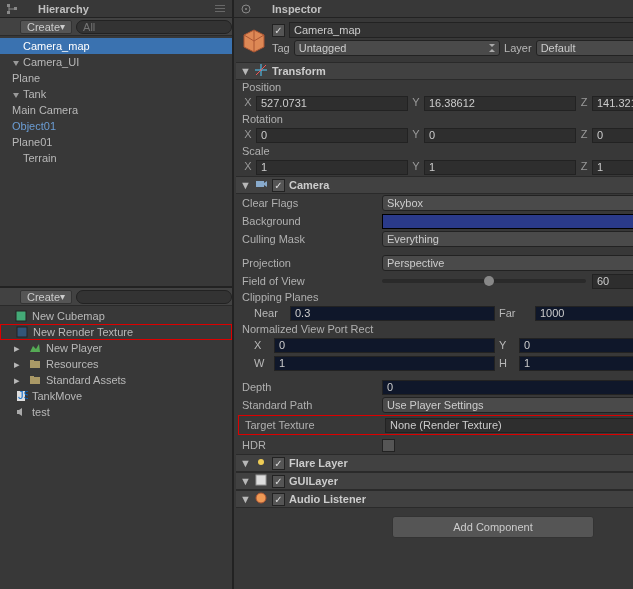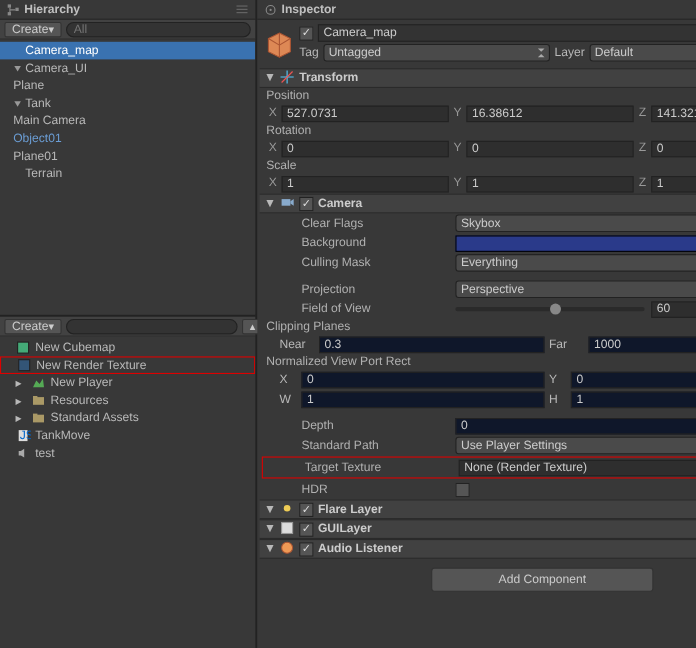--- a/index.html
+++ b/index.html
@@ -9,7 +9,7 @@
 .right { flex: 1; display: flex; flex-direction: column; }
 .panel-header { background: #383838; padding: 2px 6px; display: flex; align-items: center; gap: 4px; height: 18px; border-bottom: 1px solid #222; }
 .panel-header .icon { width: 12px; height: 12px; display: inline-flex; }
-.panel-title { font-weight: bold; color: #c0c0c0; }
+.panel-title { font-weight: bold; color: #c0c0c0; margin-left: 16px; }
 .spacer { flex: 1; }
 .lock-icon, .menu-icon { width: 12px; height: 12px; opacity: 0.6; }
 .toolbar { background: #424242; padding: 2px 4px; display: flex; align-items: center; gap: 4px; height: 18px; border-bottom: 1px solid #2a2a2a; }

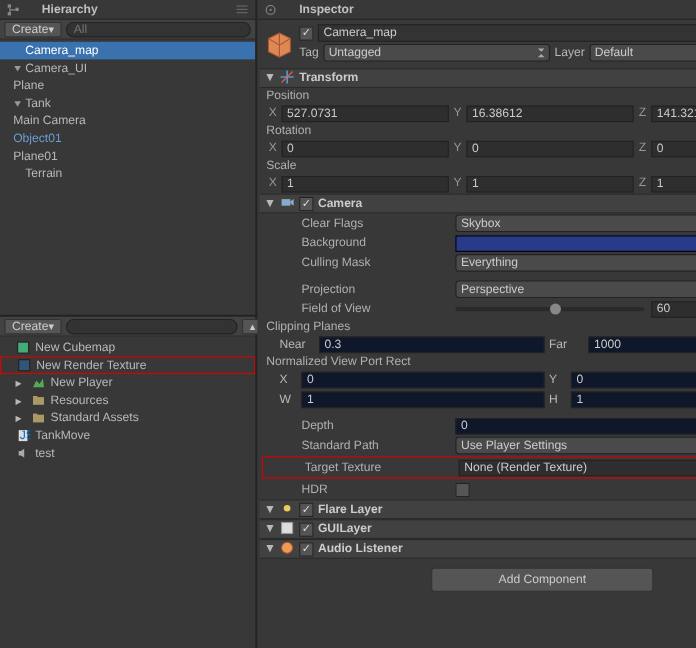--- a/index.html
+++ b/index.html
@@ -12,7 +12,7 @@
 .panel-title { font-weight: bold; color: #c0c0c0; margin-left: 16px; }
 .spacer { flex: 1; }
 .lock-icon, .menu-icon { width: 12px; height: 12px; opacity: 0.6; }
-.toolbar { background: #424242; padding: 2px 4px; display: flex; align-items: center; gap: 4px; height: 18px; border-bottom: 1px solid #2a2a2a; }
+.toolbar { background: #424242; padding: 2px 20px; display: flex; align-items: center; gap: 4px; height: 18px; border-bottom: 1px solid #2a2a2a; }
 .btn-small { background: #555; border: 1px solid #333; color: #ccc; padding: 0 6px; height: 14px; font-size: 10px; border-radius: 2px; display: inline-flex; align-items: center; cursor: pointer; }
 .search { background: #333; border: 1px solid #222; border-radius: 8px; height: 14px; flex: 1; padding: 0 6px; color: #999; }
 .tree { flex: 1; background: #383838; overflow: auto; padding: 2px 0; }

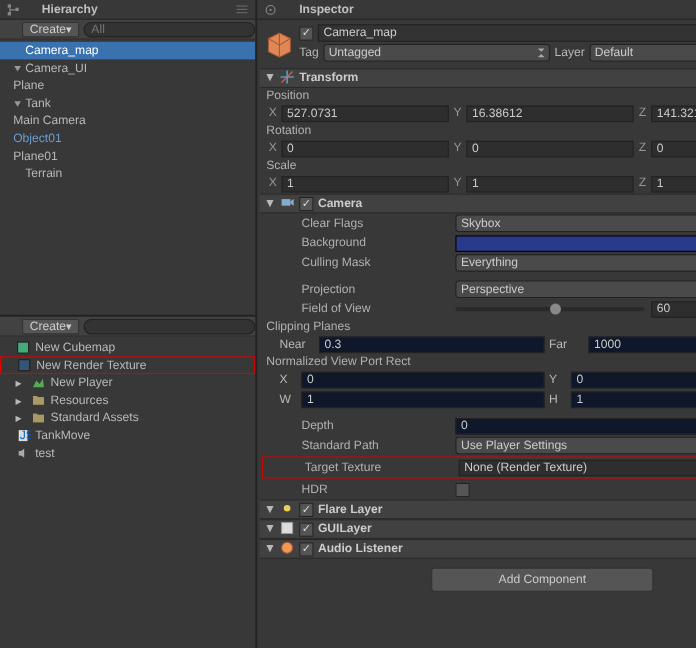--- a/index.html
+++ b/index.html
@@ -41,7 +41,7 @@
 .component-header { background: #414141; padding: 2px 4px; display: flex; align-items: center; gap: 4px; height: 18px; border-top: 1px solid #2a2a2a; border-bottom: 1px solid #2a2a2a; }
 .comp-title { font-weight: bold; color: #ccc; }
 .prop-row { display: flex; align-items: center; padding: 1px 6px; height: 18px; }
-.prop-label { width: 140px; color: #b0b0b0; margin-left: 32px; }
+.prop-label { width: 140px; color: #b0b0b0; }
 .prop-input { background: #0f172a; border: 1px solid #222; color: #ccc; padding: 1px 4px; height: 15px; flex: 1; margin-right: 4px; }
 .prop-vec { display: flex; flex: 1; gap: 2px; }
 .vec-lbl { width: 12px; text-align: center; color: #999; }

